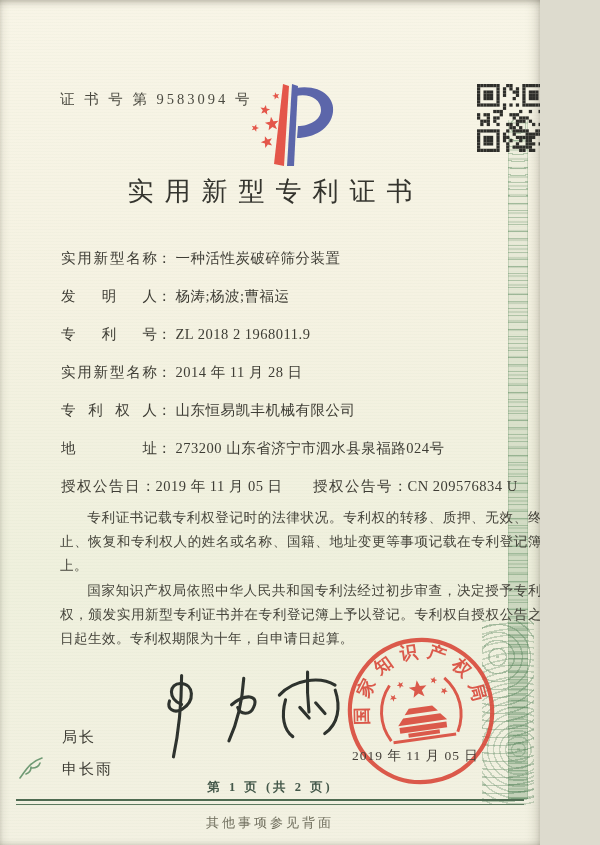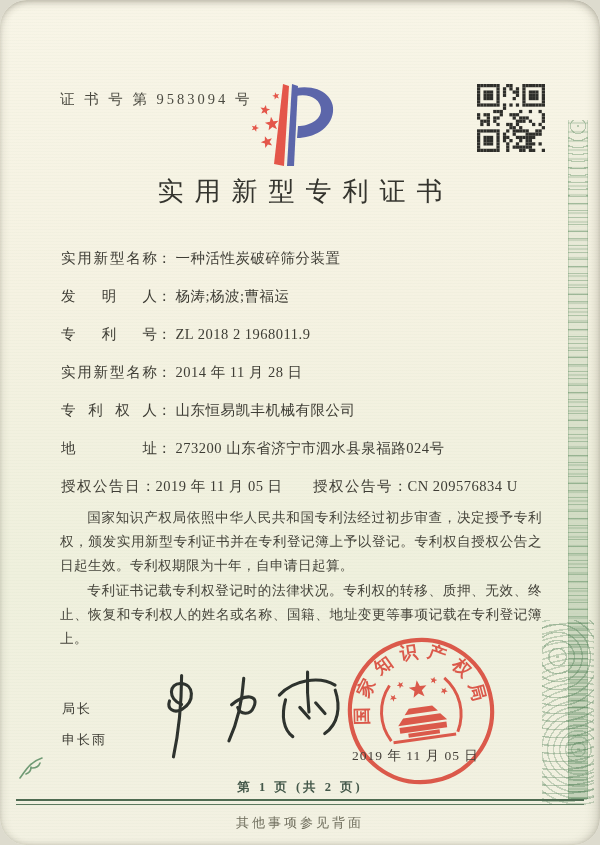--- a/index.html
+++ b/index.html
@@ -9,7 +9,7 @@
     background:#dddbce;
   }
   .page{
-    position:relative;width:600px;height:845px;overflow:hidden;
+    position:relative;width:540px;height:845px;overflow:hidden;
     background:
       repeating-linear-gradient(0deg, rgba(110,150,110,0.028) 0 1px, rgba(0,0,0,0) 1px 3px),
       linear-gradient(180deg,#f8f5e7 0%,#f5f2e2 35%,#eff0dd 68%,#f3f1e2 100%);
@@ -18,7 +18,6 @@
       inset 7px 0 12px -9px rgba(60,55,40,.30),
       inset -9px 0 14px -9px rgba(60,55,40,.35),
       inset 0 -5px 9px -7px rgba(60,55,40,.30);
-    border-radius: 27px;
   }
   .cert-no{
     position:absolute;left:60px;top:90px;

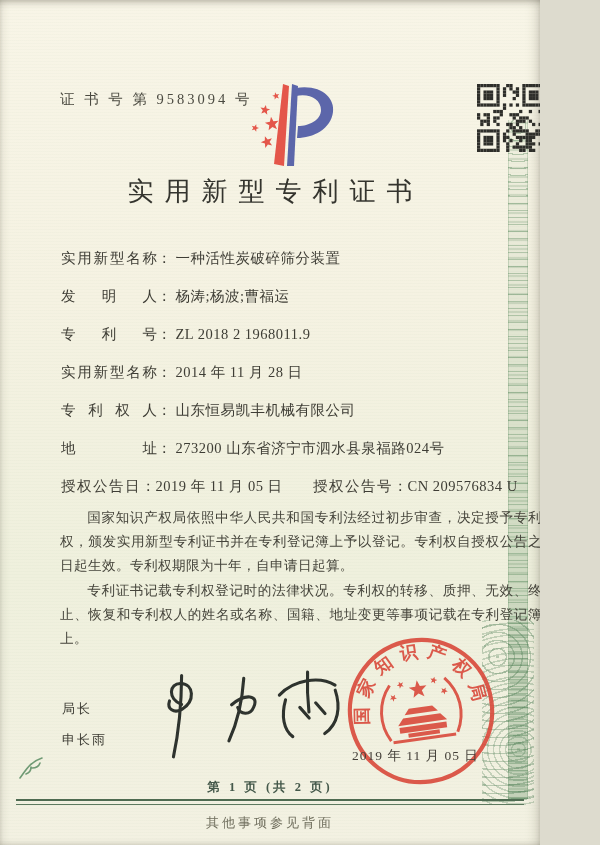--- a/index.html
+++ b/index.html
@@ -349,8 +349,8 @@
   </div>
 
   <div class="paras">
+    <p>专利证书记载专利权登记时的法律状况。专利权的转移、质押、无效、终止、恢复和专利权人的姓名或名称、国籍、地址变更等事项记载在专利登记簿上。</p>
     <p>国家知识产权局依照中华人民共和国专利法经过初步审查，决定授予专利权，颁发实用新型专利证书并在专利登记簿上予以登记。专利权自授权公告之日起生效。专利权期限为十年，自申请日起算。</p>
-    <p>专利证书记载专利权登记时的法律状况。专利权的转移、质押、无效、终止、恢复和专利权人的姓名或名称、国籍、地址变更等事项记载在专利登记簿上。</p>
   </div>
 
   <div class="signer">

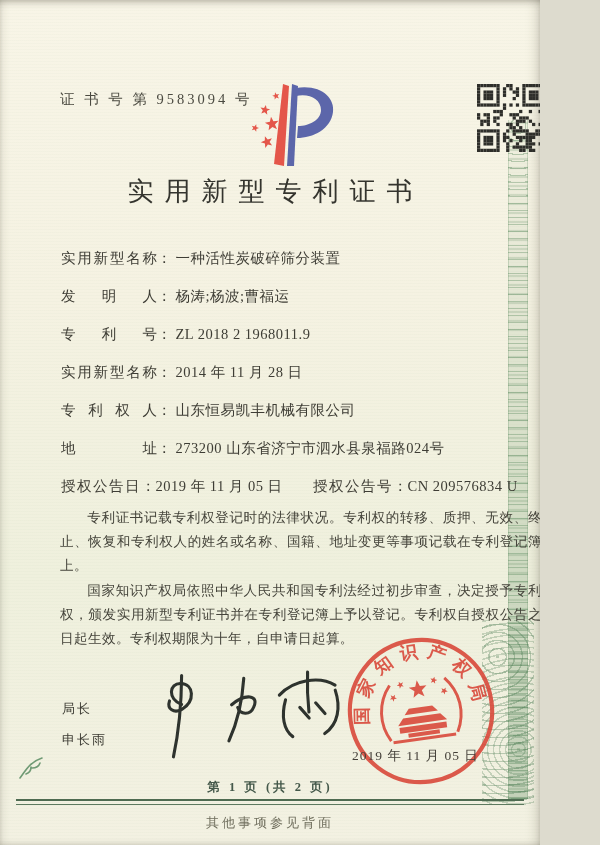--- a/index.html
+++ b/index.html
@@ -44,7 +44,7 @@
     font-size:13.6px;line-height:1.78;color:#45443b;text-align:justify;
   }
   .paras p{margin:0;text-indent:2em;letter-spacing:.4px;}
-  .signer{position:absolute;left:62px;top:700px;font-size:13px;color:#3c3b33;letter-spacing:2px;}
+  .signer{position:absolute;left:62px;top:728px;font-size:15px;color:#3c3b33;letter-spacing:2px;}
   .signer div{margin-bottom:13px;}
   .signature{position:absolute;left:148px;top:668px;transform:rotate(-2deg);}
   .seal{position:absolute;left:342px;top:632px;transform:rotate(-8deg);opacity:.9;}

